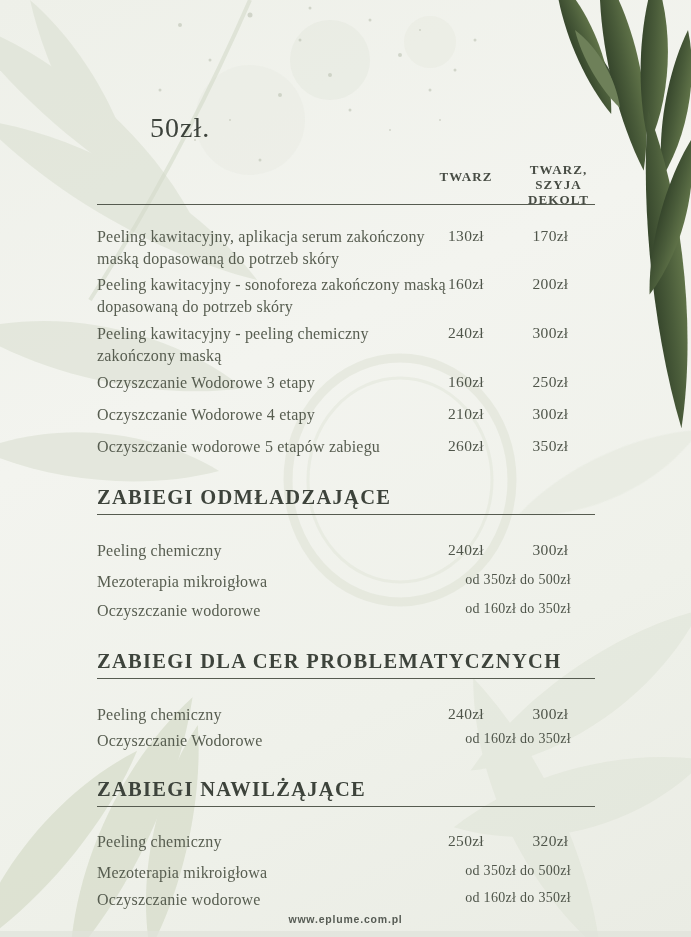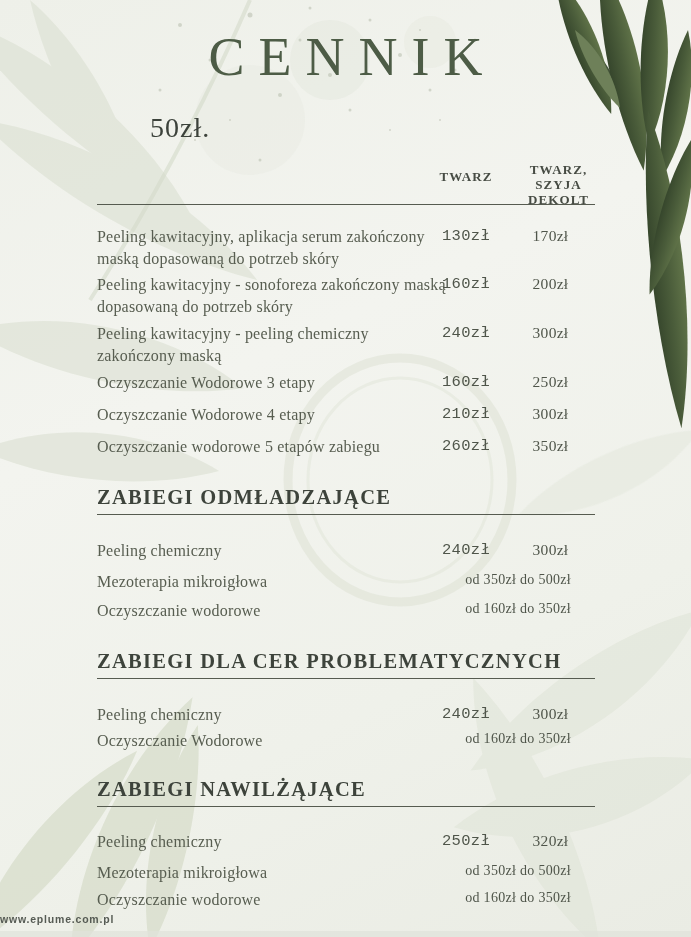--- a/index.html
+++ b/index.html
@@ -147,7 +147,6 @@
 
   <div class="layer">
 
-    <div class="title">CENNIK</div>
 
     <div class="consult">
       <span class="cprice">50zł.</span>

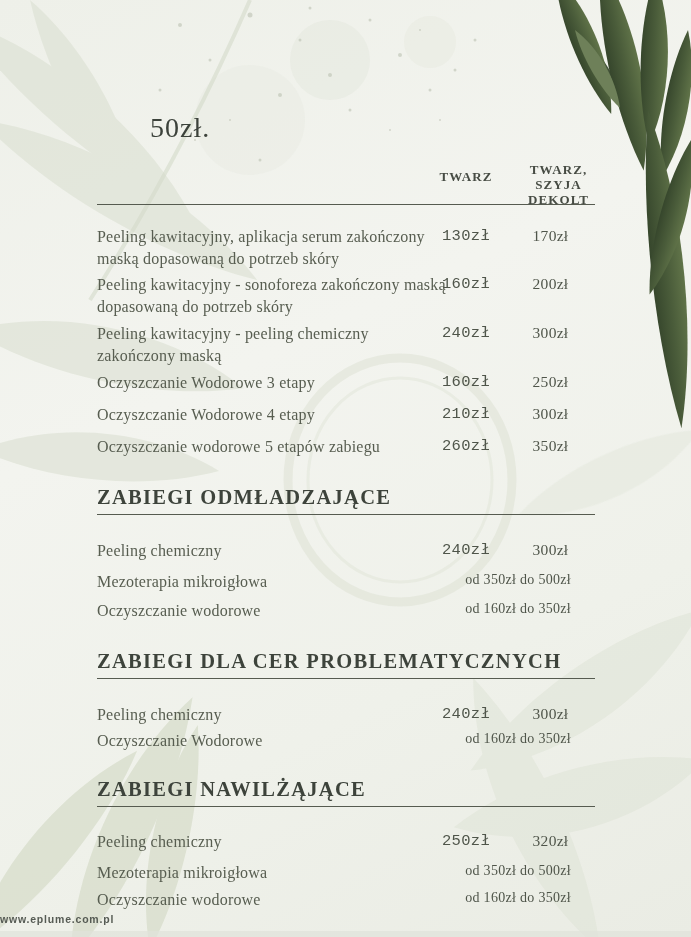--- a/index.html
+++ b/index.html
@@ -50,7 +50,7 @@
     position:absolute; top:1px; text-align:center;
     font-size:15.5px; color:#4f554a; letter-spacing:0.3px;
   }
-  .p1{left:330px; width:78px;font-family:Liberation Mono, monospace;}
+  .p1{left:330px; width:78px;}
   .p2{left:409px; width:89px;}
   .pr{
     position:absolute; top:1px; right:24px; text-align:right;

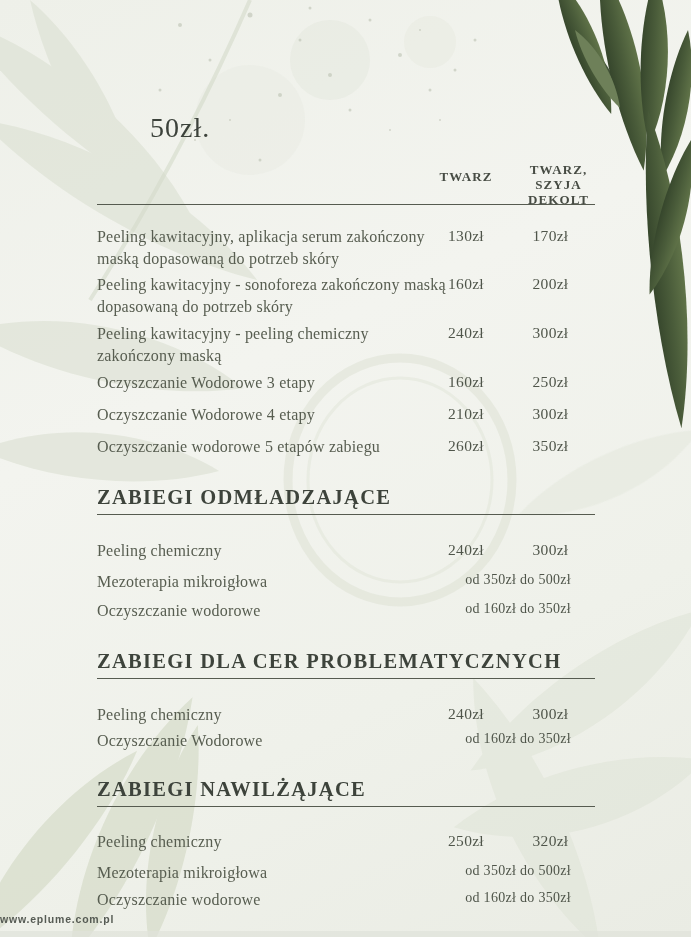--- a/index.html
+++ b/index.html
@@ -58,7 +58,7 @@
   }
 
   .footer{
-    position:absolute; top:913px; left:0; width:100%; text-align:left;
+    position:absolute; top:913px; left:0; width:100%; text-align:center;
     font-family:"Liberation Sans","DejaVu Sans",sans-serif;
     font-size:10.5px; font-weight:bold; letter-spacing:0.8px; color:#565b54;
   }

